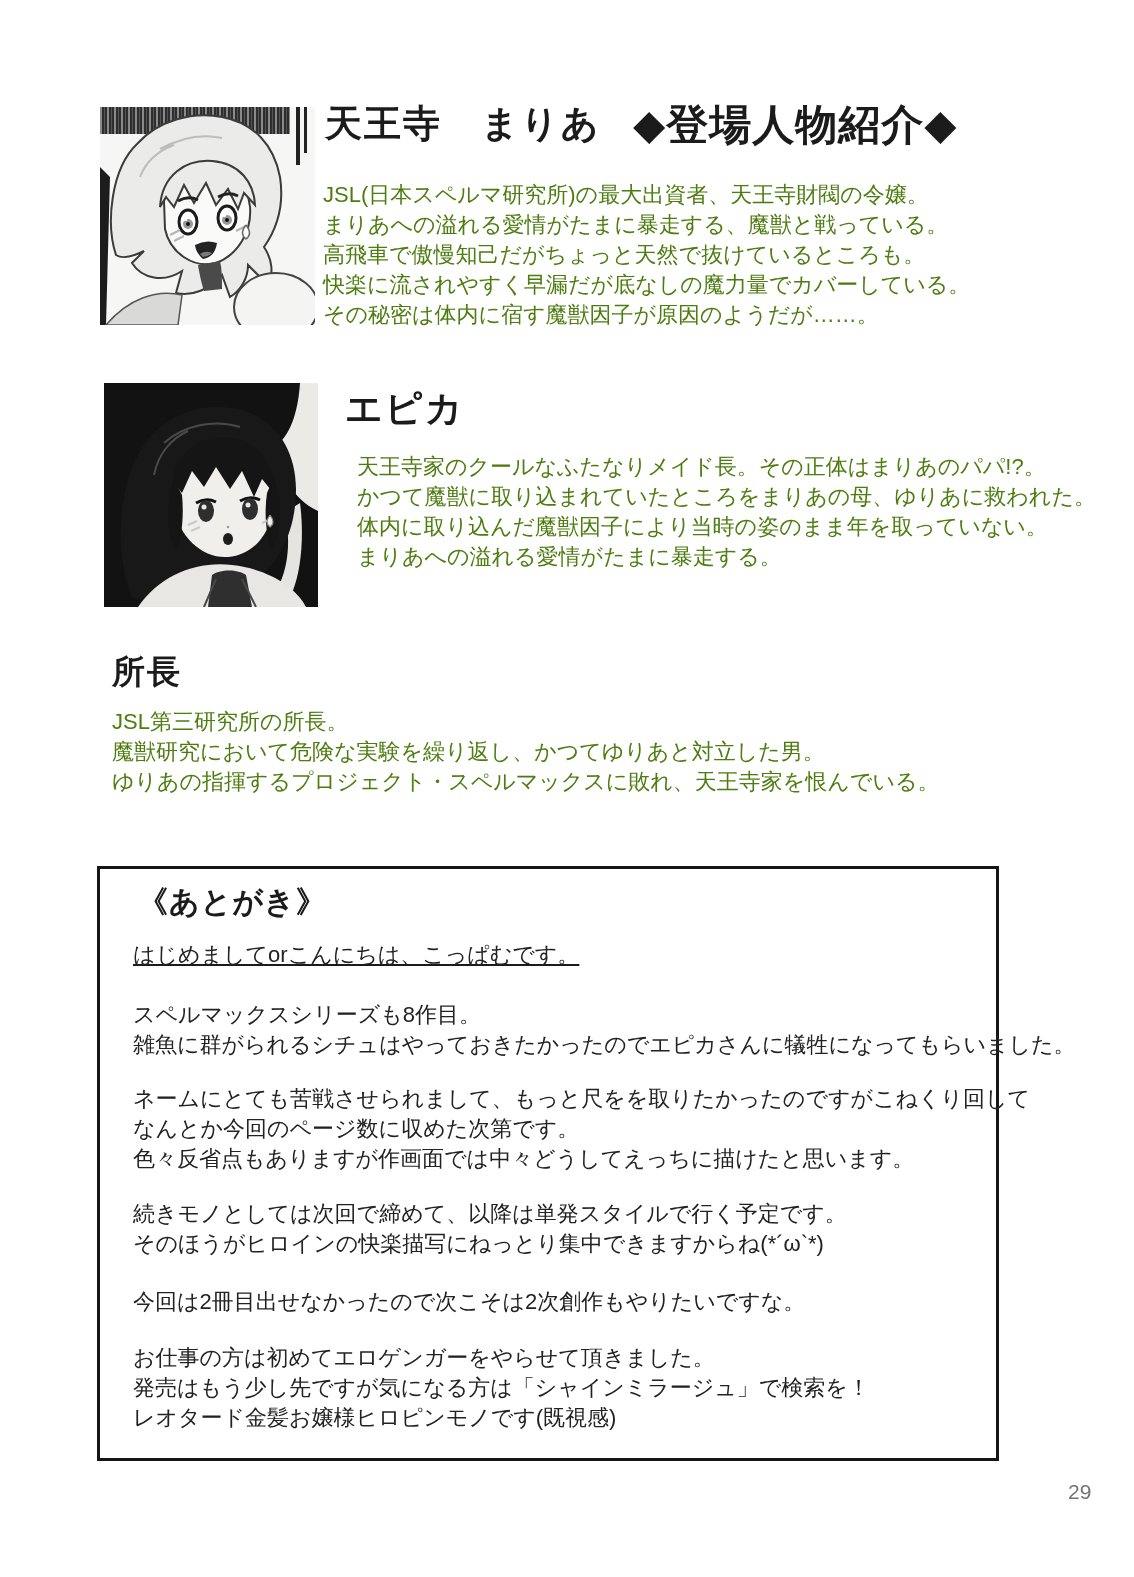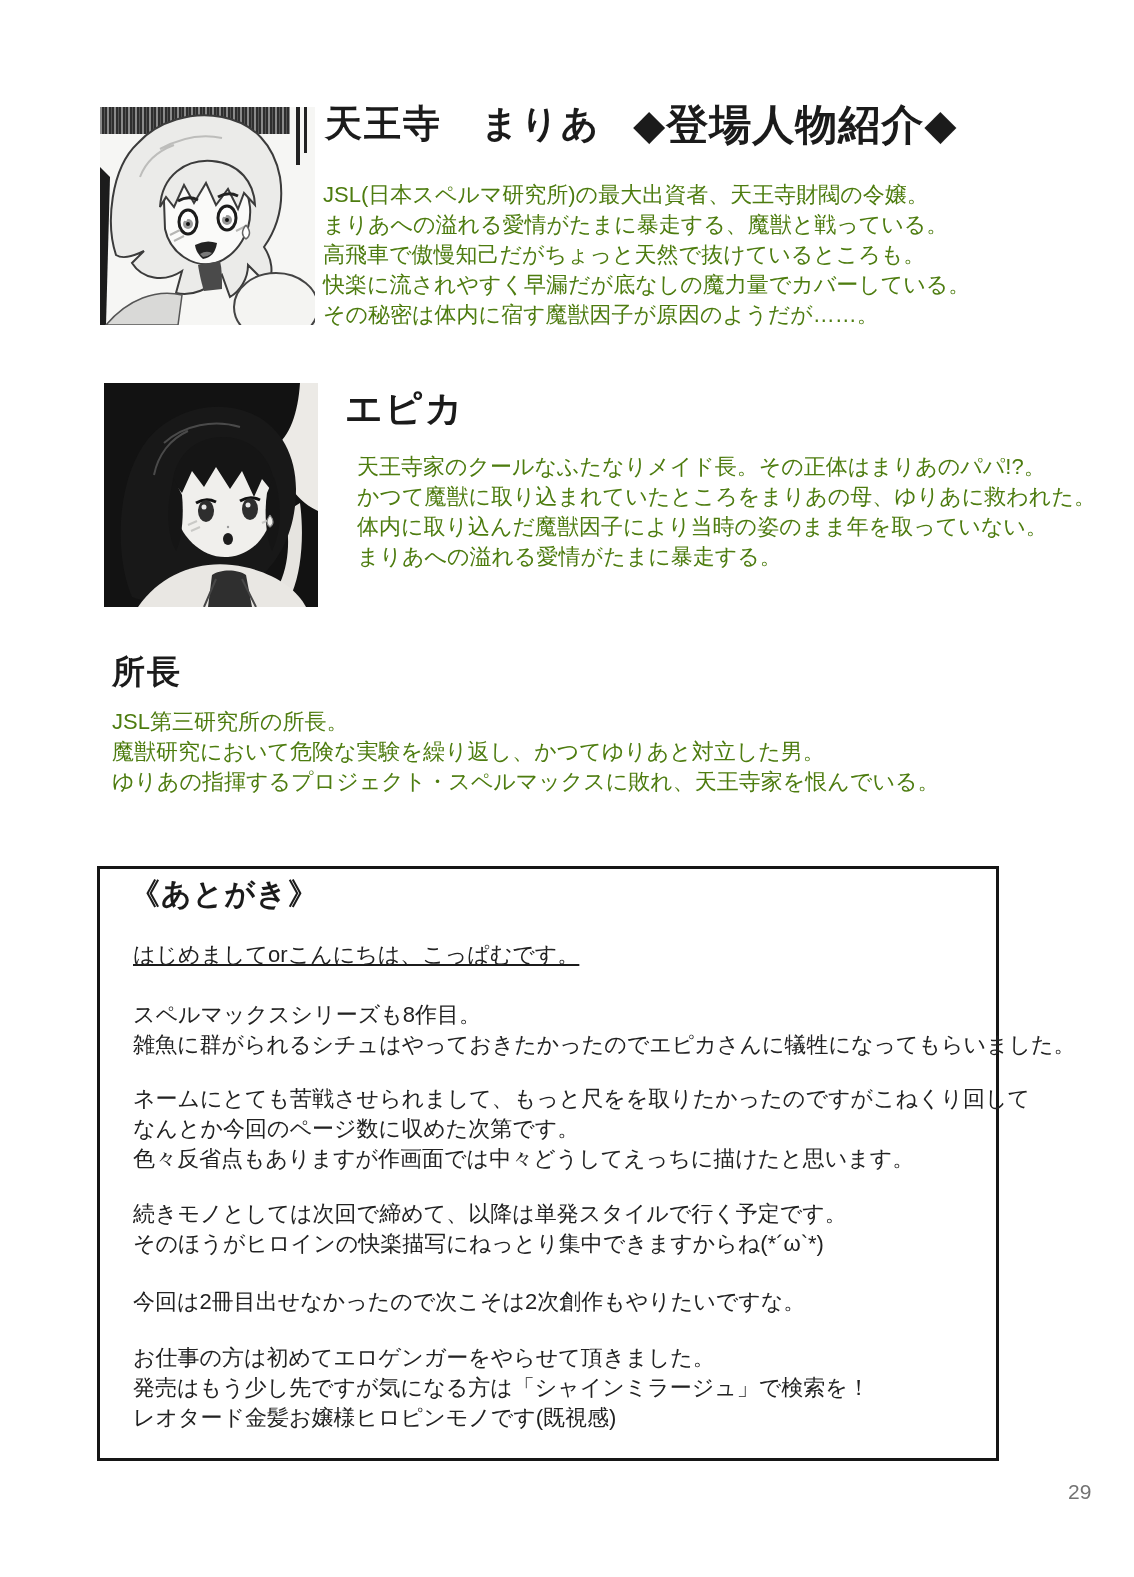--- a/index.html
+++ b/index.html
@@ -141,7 +141,7 @@
   </div>
 
   <section class="abs afterword-box" style="left:97px;top:866px;width:896px;height:589px;">
-    <h2 class="abs afterword-title" style="left:30px;top:7px;margin:0;">《あとがき》</h2>
+    <h2 class="abs afterword-title" style="left:30px;top:7px;margin:8px;">《あとがき》</h2>
 
     <div class="abs para" style="left:33px;top:71px;text-decoration:underline;">
       <div class="line">はじめましてorこんにちは、こっぱむです。</div>

